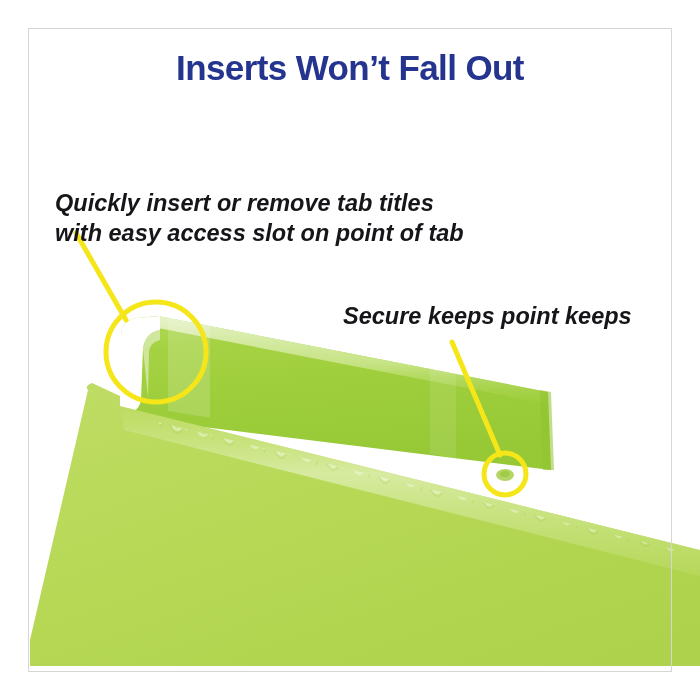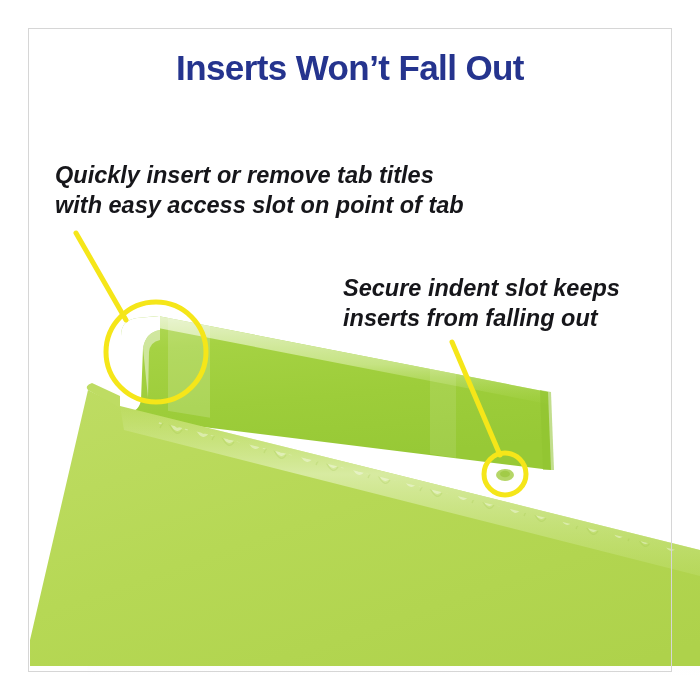--- a/index.html
+++ b/index.html
@@ -57,6 +57,7 @@
     color: #16161a;
     z-index: 40;
     white-space: nowrap;
+    margin-top: 28px;
   }
   .callout-left  { left: 55px;  top: 160px; }
   .callout-right { left: 343px; top: 273px; }

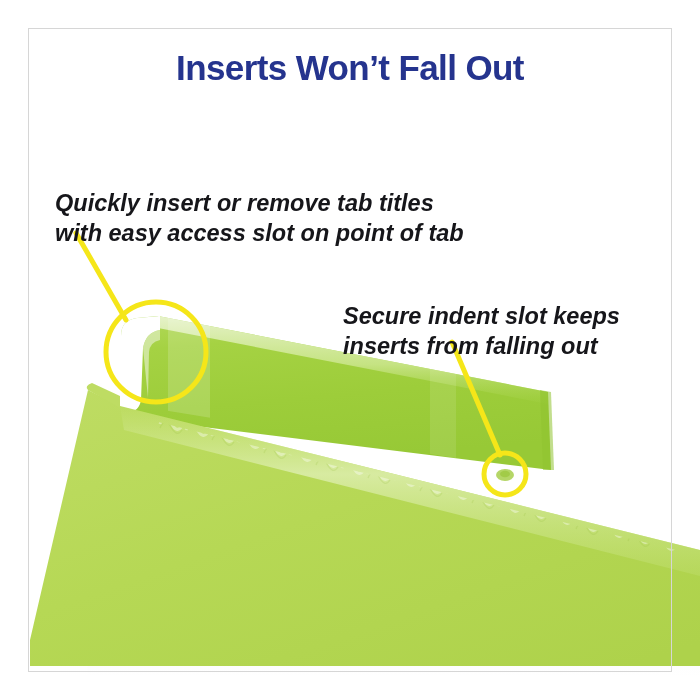--- a/index.html
+++ b/index.html
@@ -243,7 +243,7 @@
   </div>
 
   <div class="callout callout-right">
-    <span class="line">Secure indent slot keeps</span>
+    <span class="line">Secure keeps point keeps</span>
     <span class="line">inserts from falling out</span>
   </div>
 

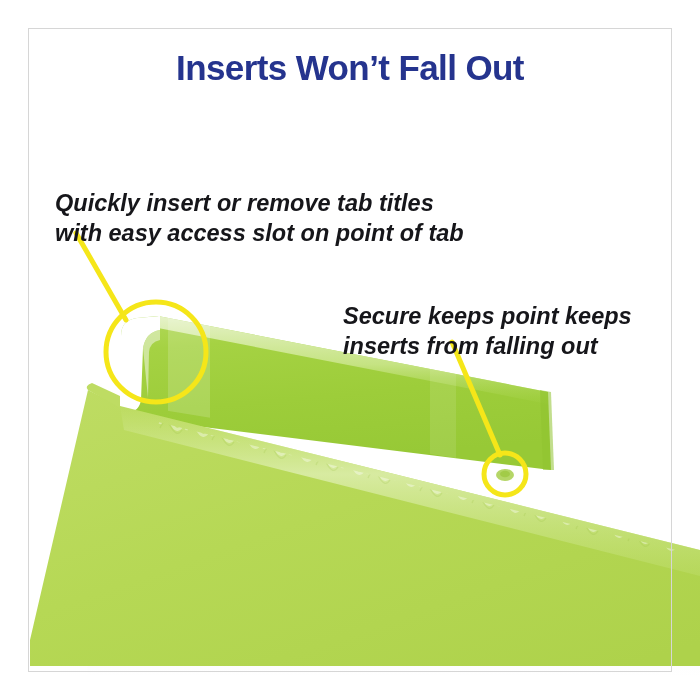--- a/index.html
+++ b/index.html
@@ -244,7 +244,6 @@
 
   <div class="callout callout-right">
     <span class="line">Secure keeps point keeps</span>
-    <span class="line">inserts from falling out</span>
   </div>
 
   <div class="frame"></div>

